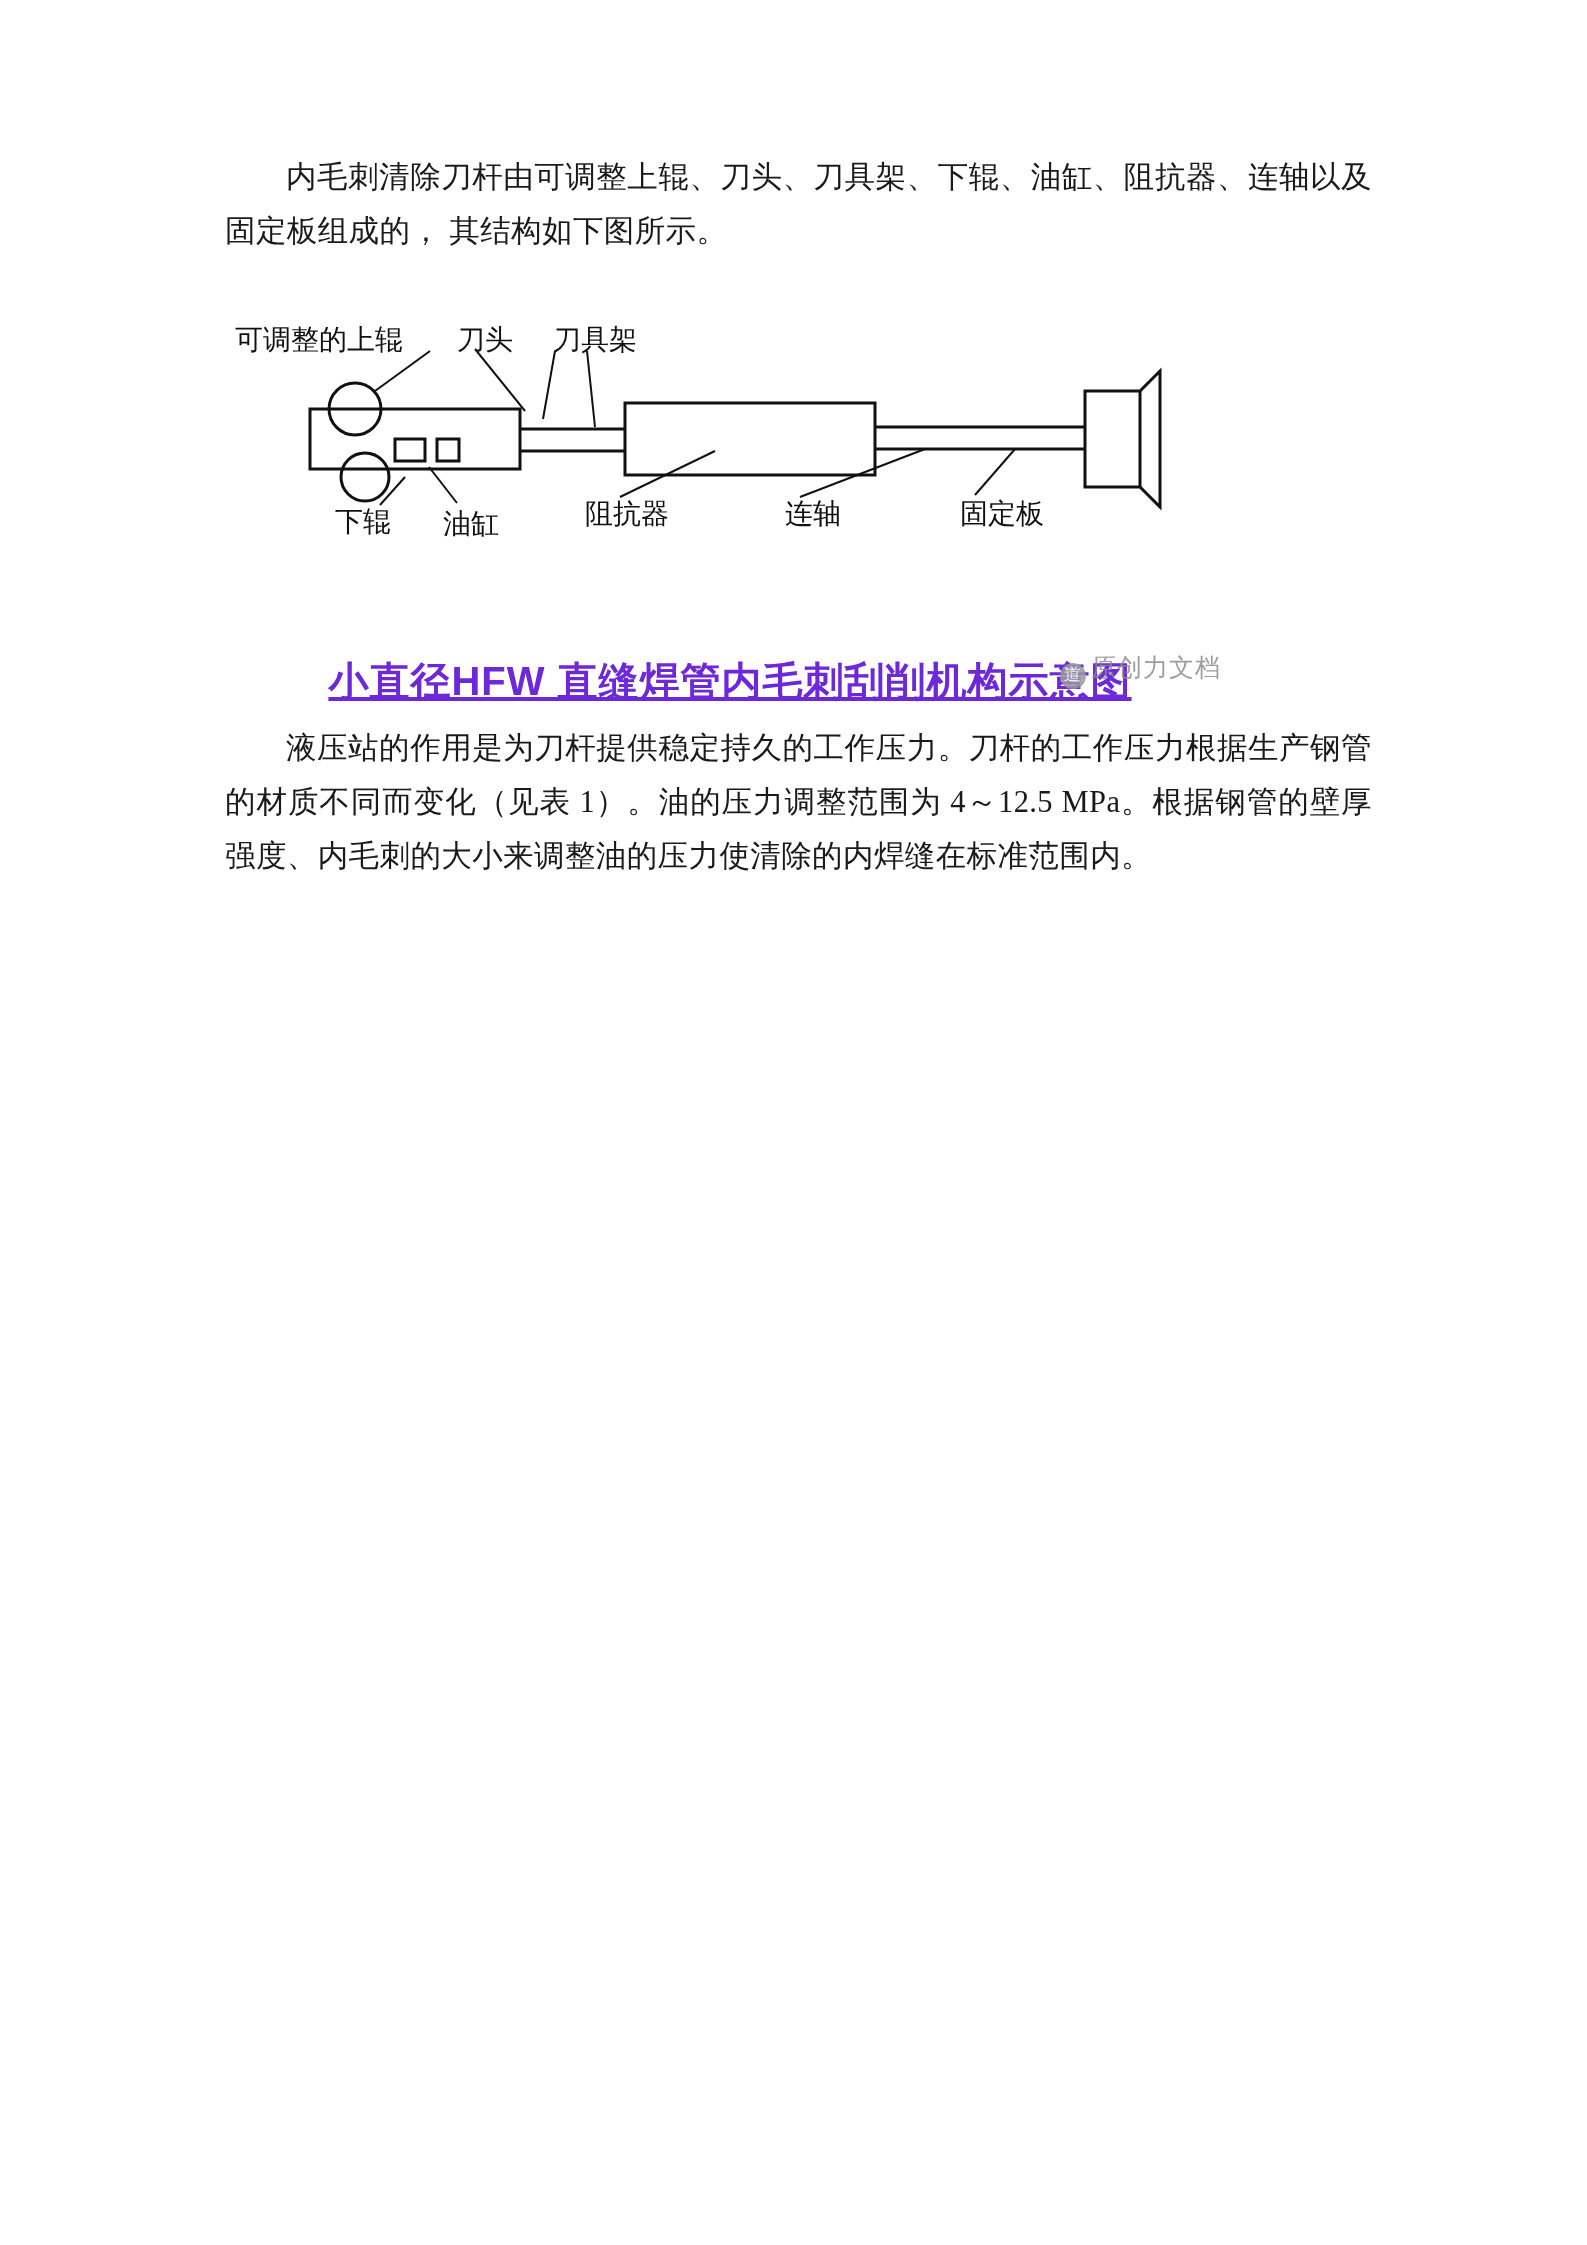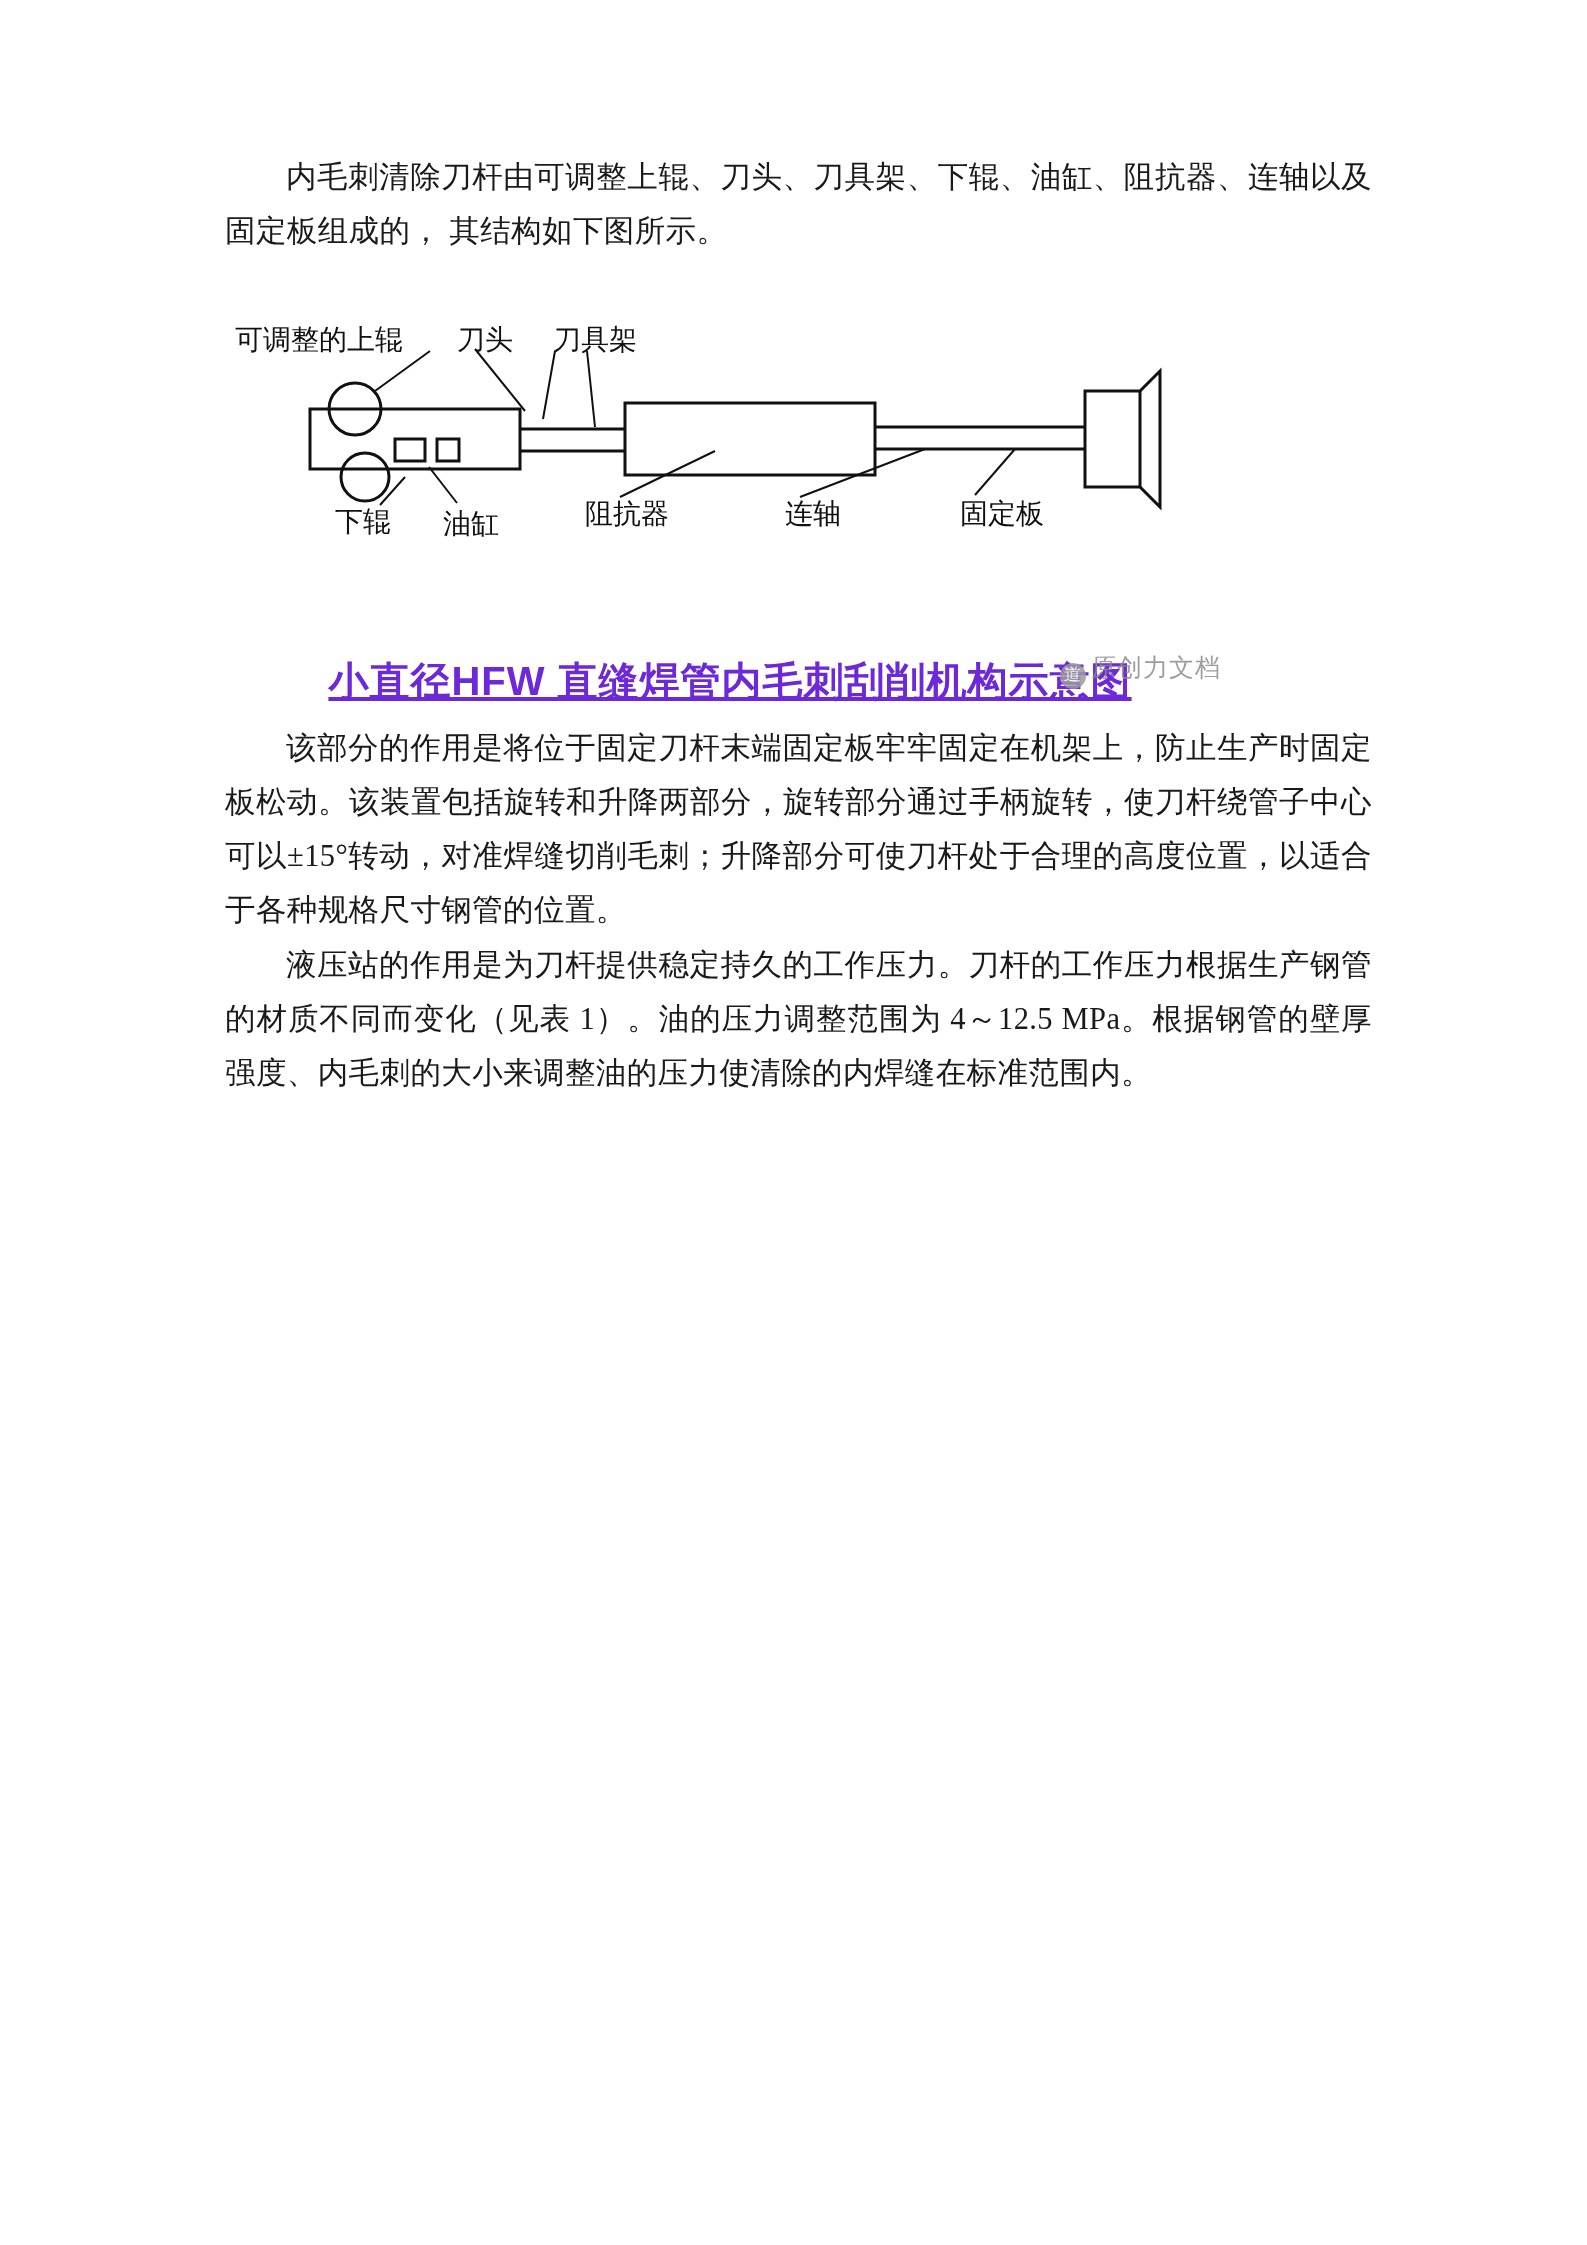--- a/index.html
+++ b/index.html
@@ -164,7 +164,6 @@
 
 
 
-  <p class="body-text indent">该部分的作用是将位于固定刀杆末端固定板牢牢固定在机架上，防止生产时固定板松动。该装置包括旋转和升降两部分，旋转部分通过手柄旋转，使刀杆绕管子中心可以±15°转动，对准焊缝切削毛刺；升降部分可使刀杆处于合理的高度位置，以适合于各种规格尺寸钢管的位置。</p>
 
 
   <p class="body-text indent">液压站的作用是为刀杆提供稳定持久的工作压力。刀杆的工作压力根据生产钢管的材质不同而变化（见表 1）。油的压力调整范围为 4～12.5 MPa。根据钢管的壁厚强度、内毛刺的大小来调整油的压力使清除的内焊缝在标准范围内。</p>

